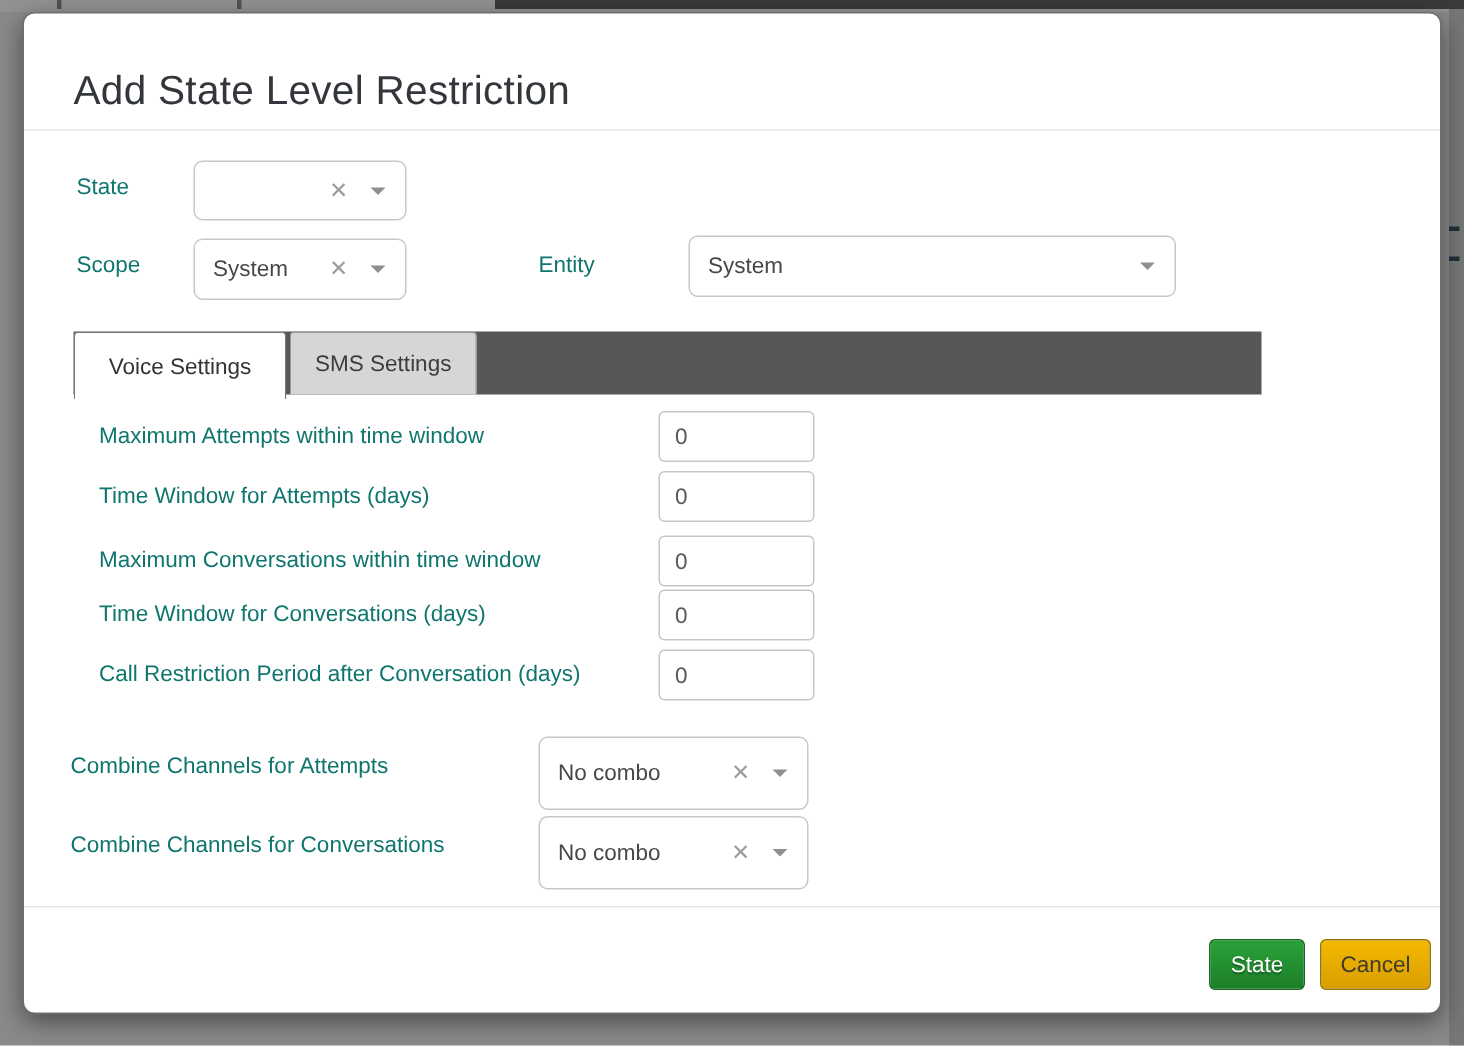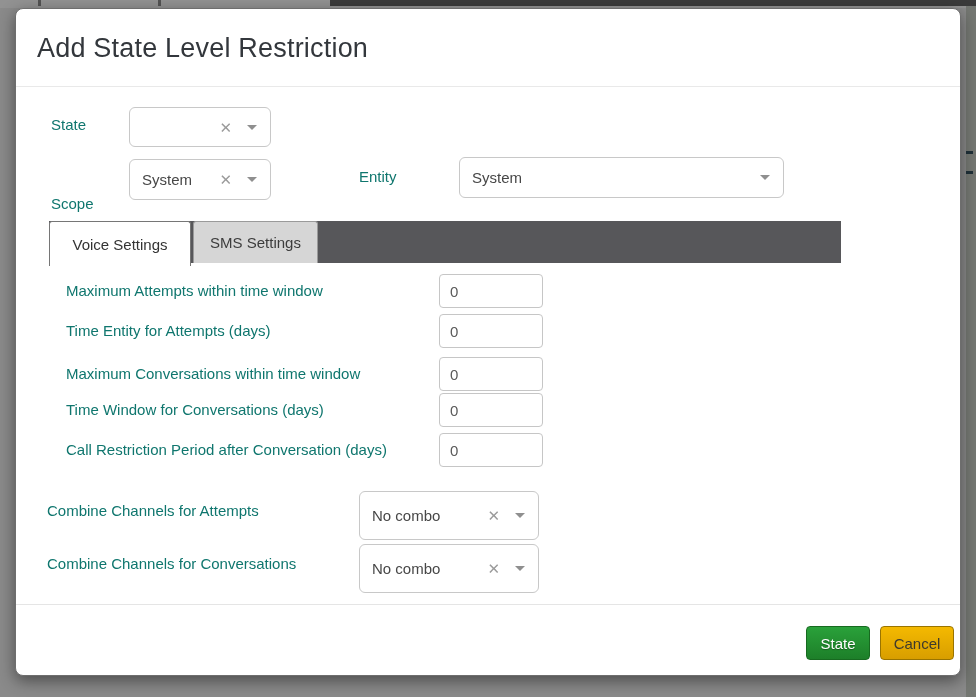--- a/index.html
+++ b/index.html
@@ -26,7 +26,7 @@
   }
   .modal-header{position:absolute;left:0;top:0;right:0;height:77px;border-bottom:1px solid #e9e9e9;}
   .dialog-title{
-    position:absolute;left:21px;top:24px;margin:0;
+    position:absolute;left:21px;top:24px;margin:12px;
     font-size:27px;font-weight:normal;color:#33373c;letter-spacing:.2px;
   }
   .lbl{position:absolute;font-size:15px;color:#0f766e;white-space:nowrap;}

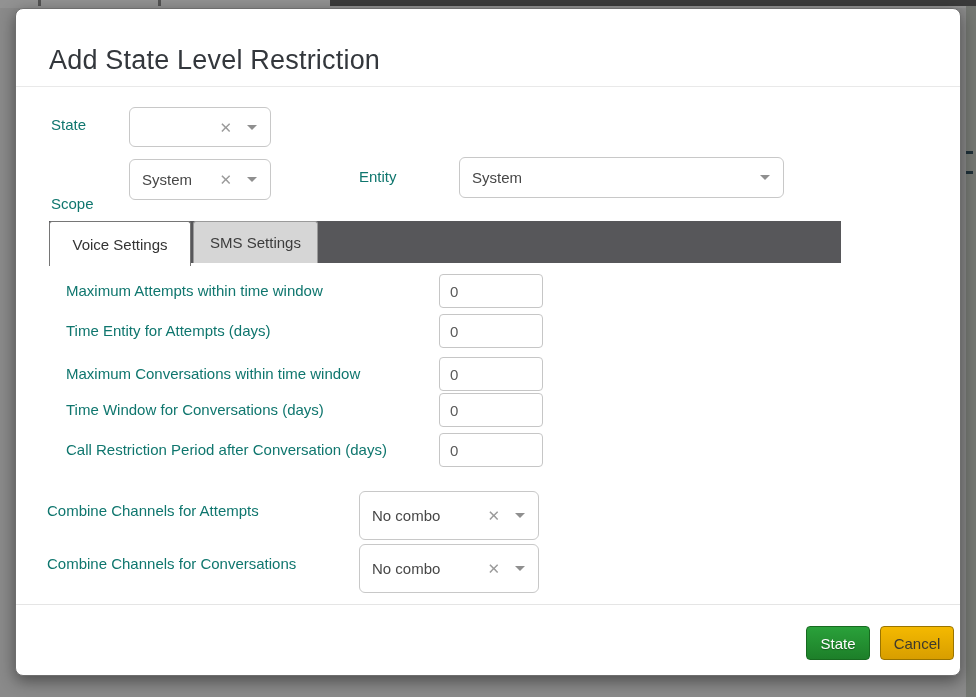--- a/index.html
+++ b/index.html
@@ -48,7 +48,7 @@
   .dd-scope{left:113px;top:150px;width:142px;height:41px;}
   .dd-entity{left:443px;top:148px;width:325px;height:41px;}
   .lbl-state{left:35px;top:107px;}
-  .lbl-scope{left:35px;top:159px;margin-top:27px;}
+  .lbl-scope{left:35px;top:159px;}
   .lbl-entity{left:343px;top:159px;}
   
   .tabstrip{

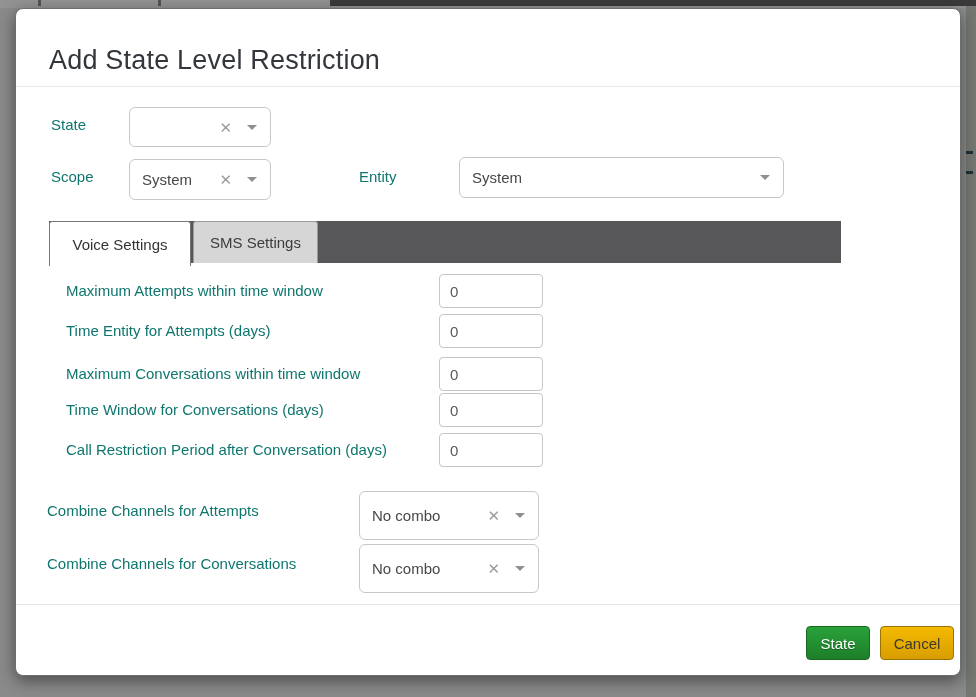--- a/index.html
+++ b/index.html
@@ -143,7 +143,7 @@
     <input class="num-input" type="text" value="0" style="">
   </div>
   <div class="num-row row2">
-    <span class="lbl">Time Entity for Attempts (days)</span>
+    <span class="lbl">Time Window for Attempts (days)</span>
     <input class="num-input" type="text" value="0" style="">
   </div>
   <div class="num-row row3">

